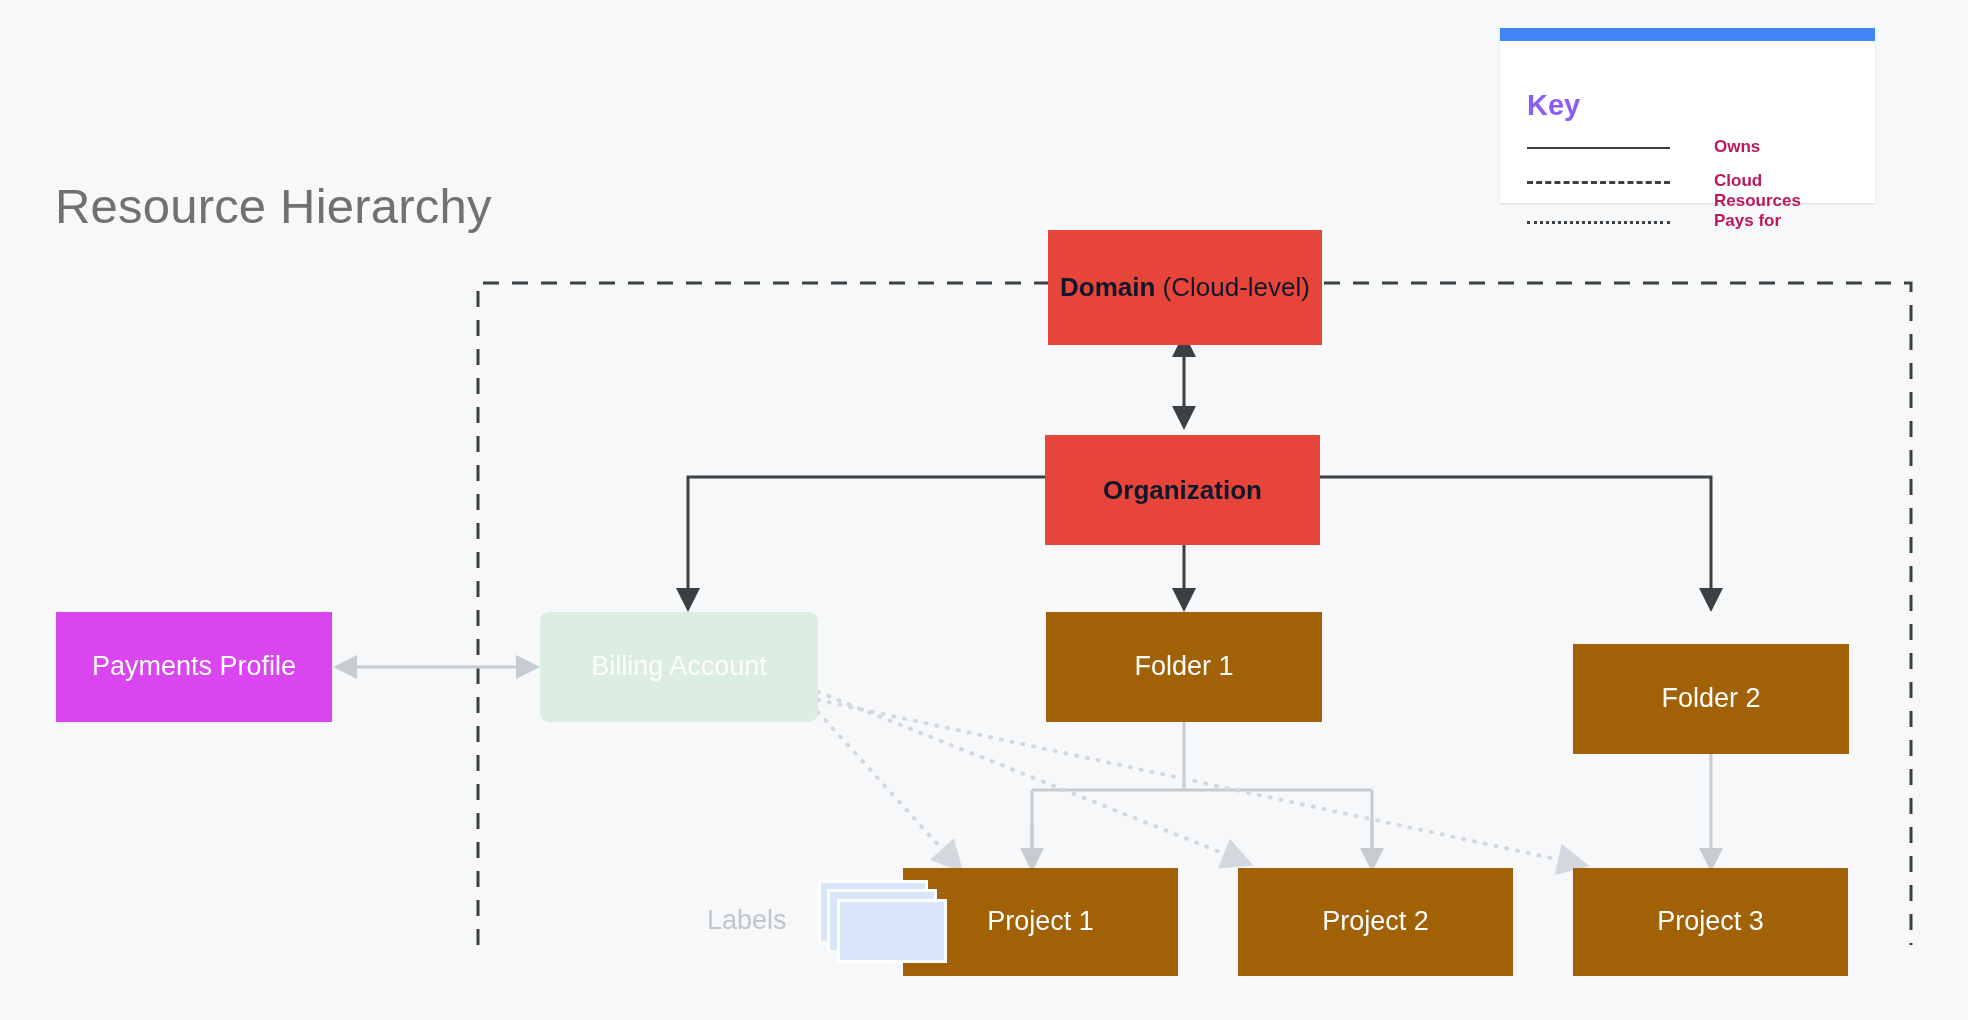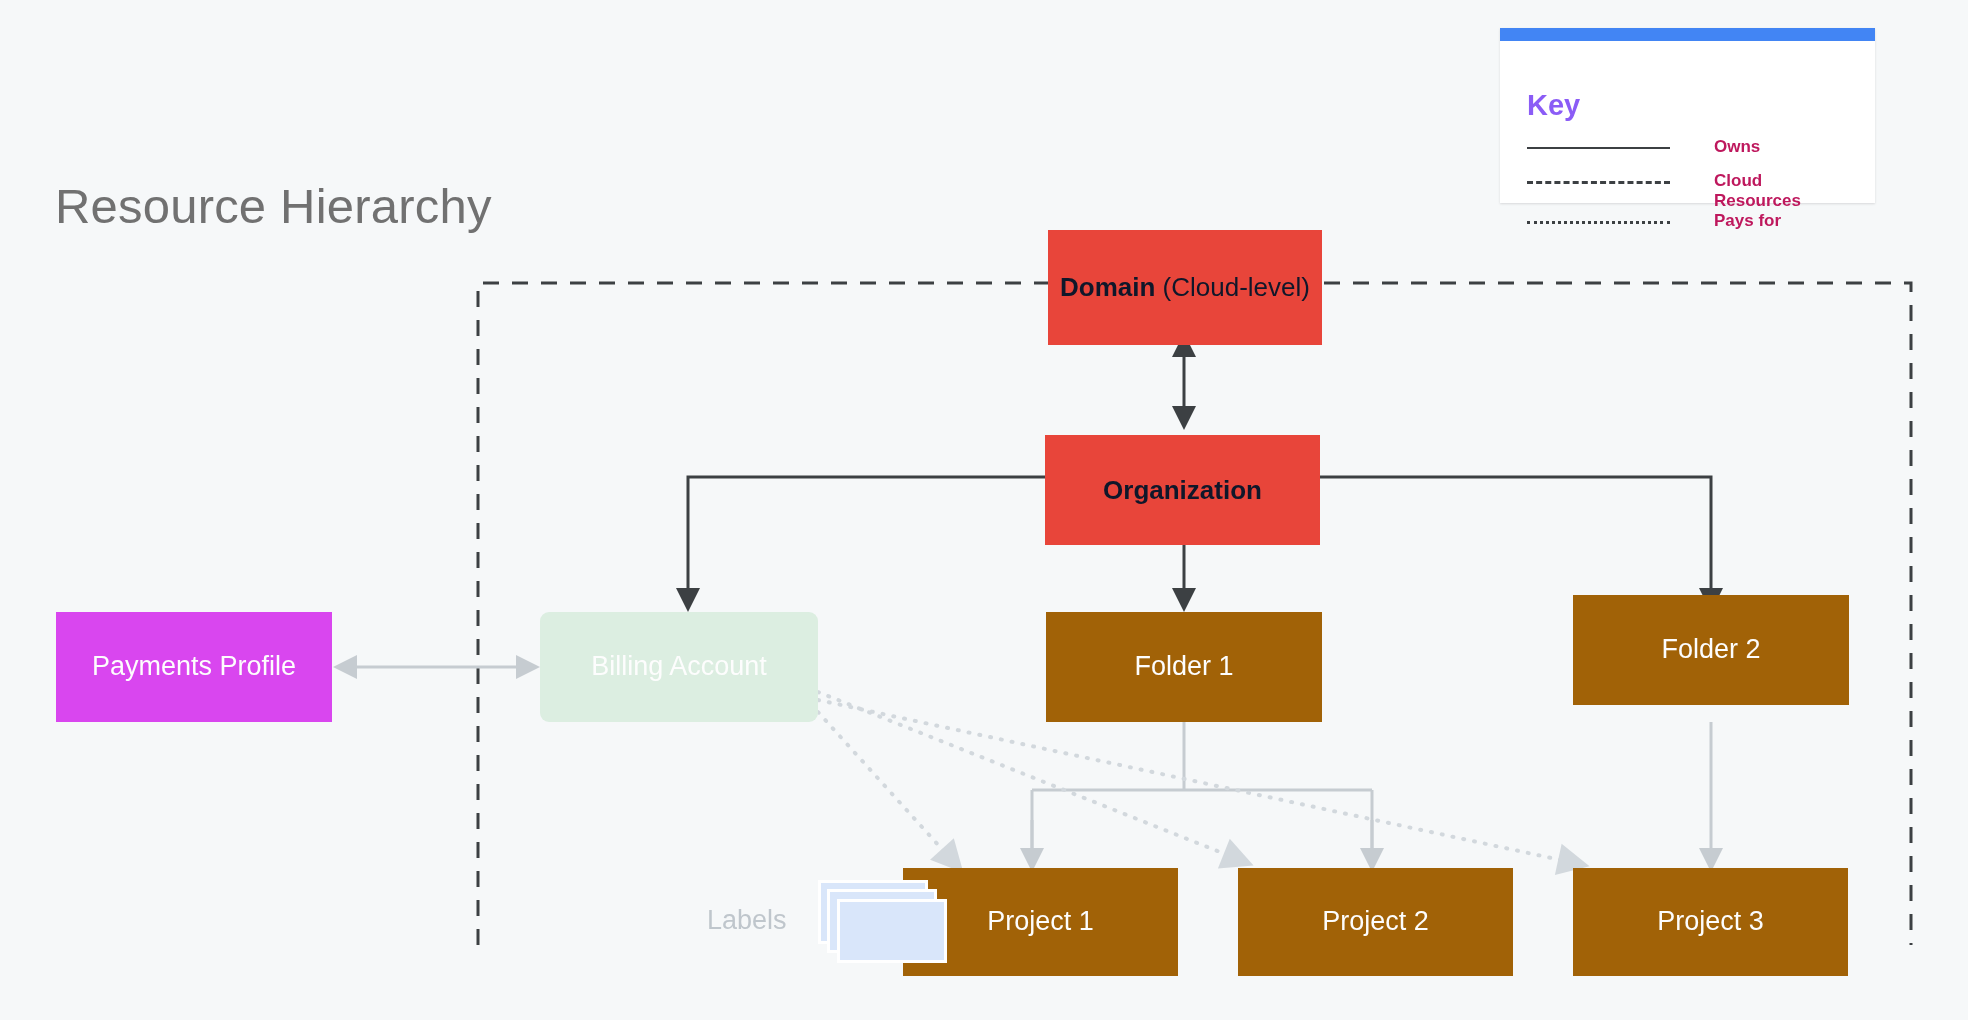--- a/index.html
+++ b/index.html
@@ -185,7 +185,7 @@
     <span class="lbl">Folder 1</span>
   </div>
 
-  <div class="node node-blue" style="left:1573px;top:595px;width:276px;height:110px;">
+  <div class="node node-blue" style="left:1573px;top:644px;width:276px;height:110px;">
     <span class="lbl">Folder 2</span>
   </div>
 

